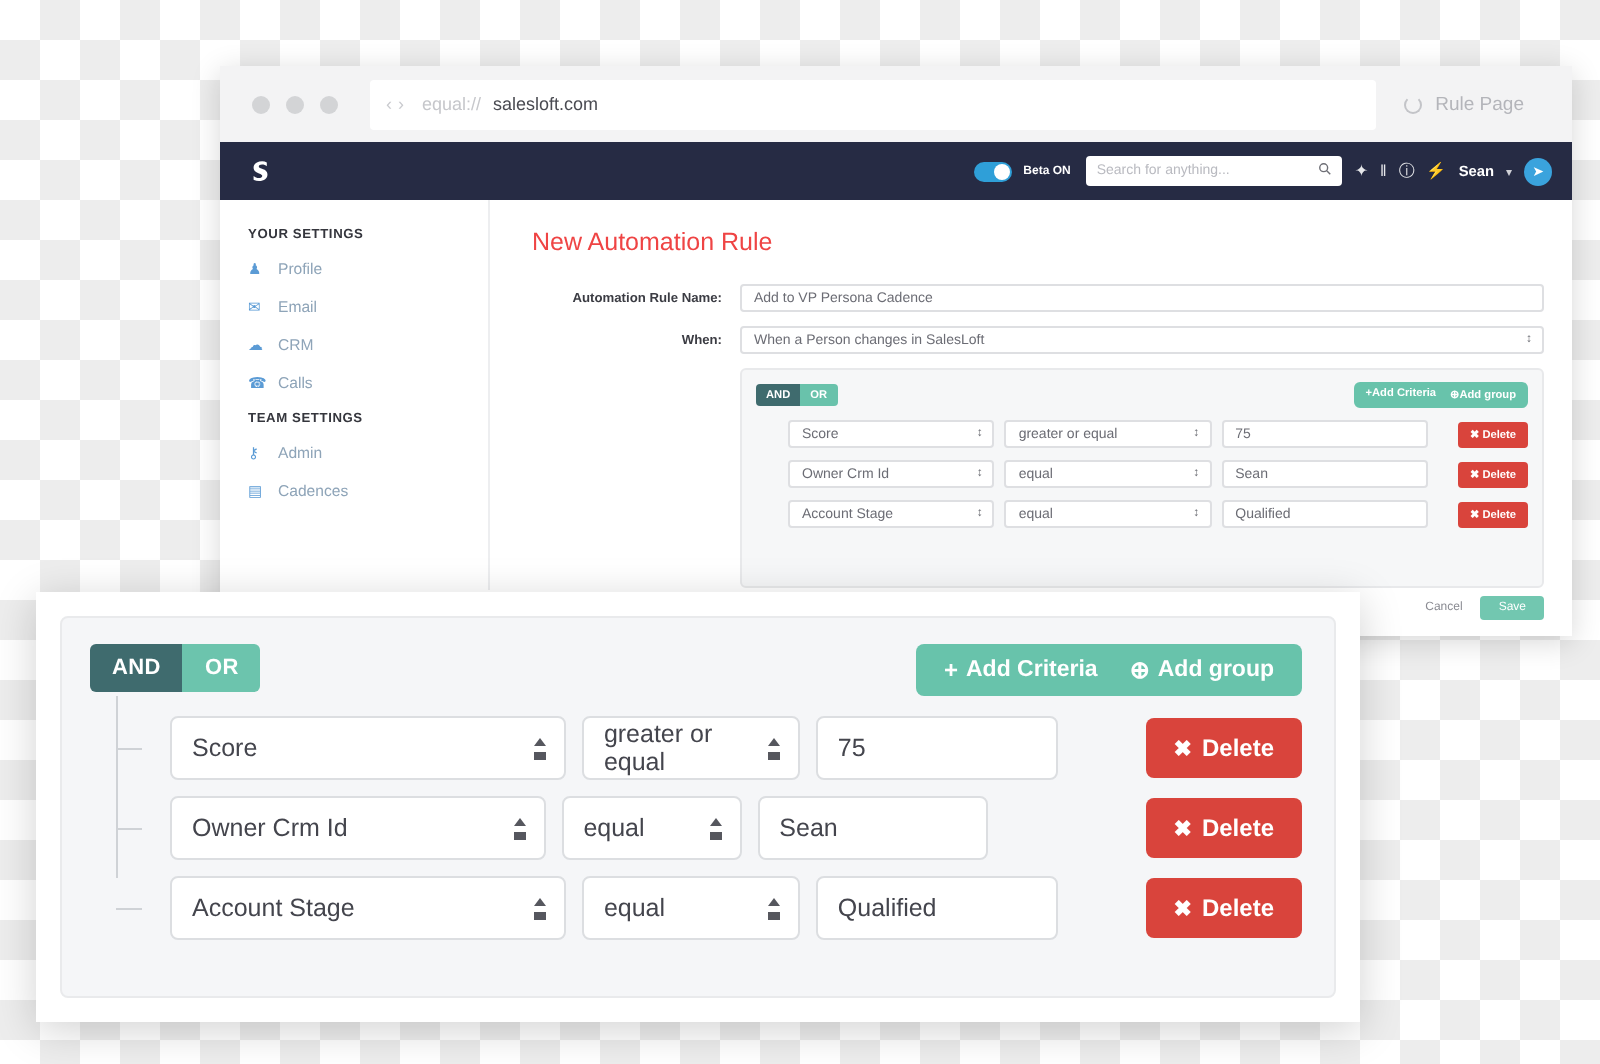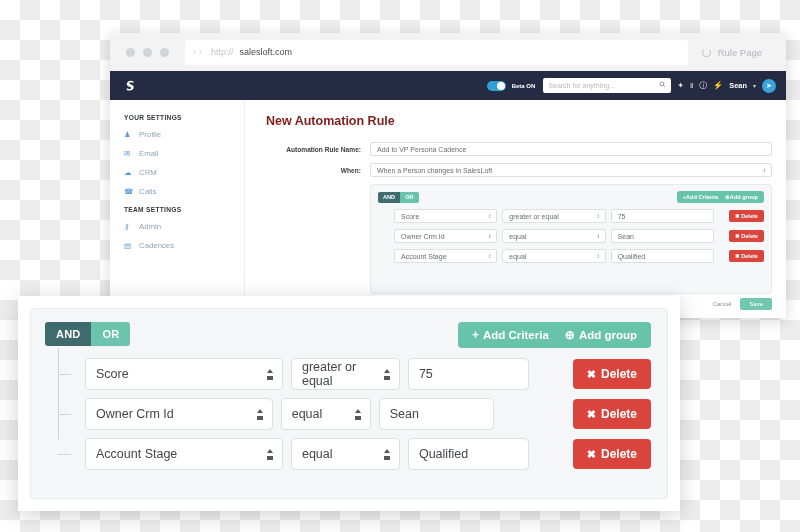--- a/index.html
+++ b/index.html
@@ -434,7 +434,7 @@
       <span class="navarrows">
         <span>‹</span><span>›</span>
       </span>
-      <span class="url-proto">http://</span>
+      <span class="url-proto">equal://</span>
       <span class="url-host">salesloft.com</span>
     </div>
     <div class="home-page">

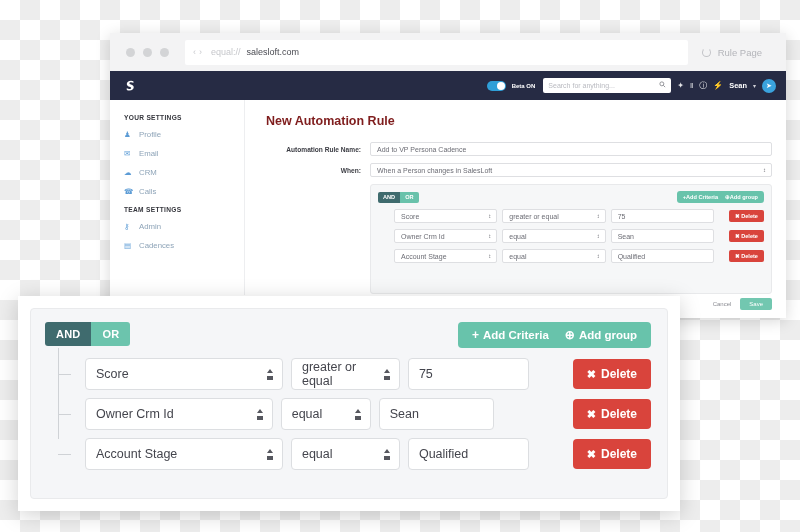--- a/index.html
+++ b/index.html
@@ -176,8 +176,8 @@
   .bw-main { flex: 1; padding: 14px 14px 0 21px; }
   .bw-title {
     font-size: 12.5px;
-    color: #7f1d1d;
-    font-weight: bold;
+    color: #ef4444;
+    font-weight: normal;
     margin-bottom: 14px;
   }
   .bw-formrow { display: flex; align-items: center; margin-bottom: 7px; }

